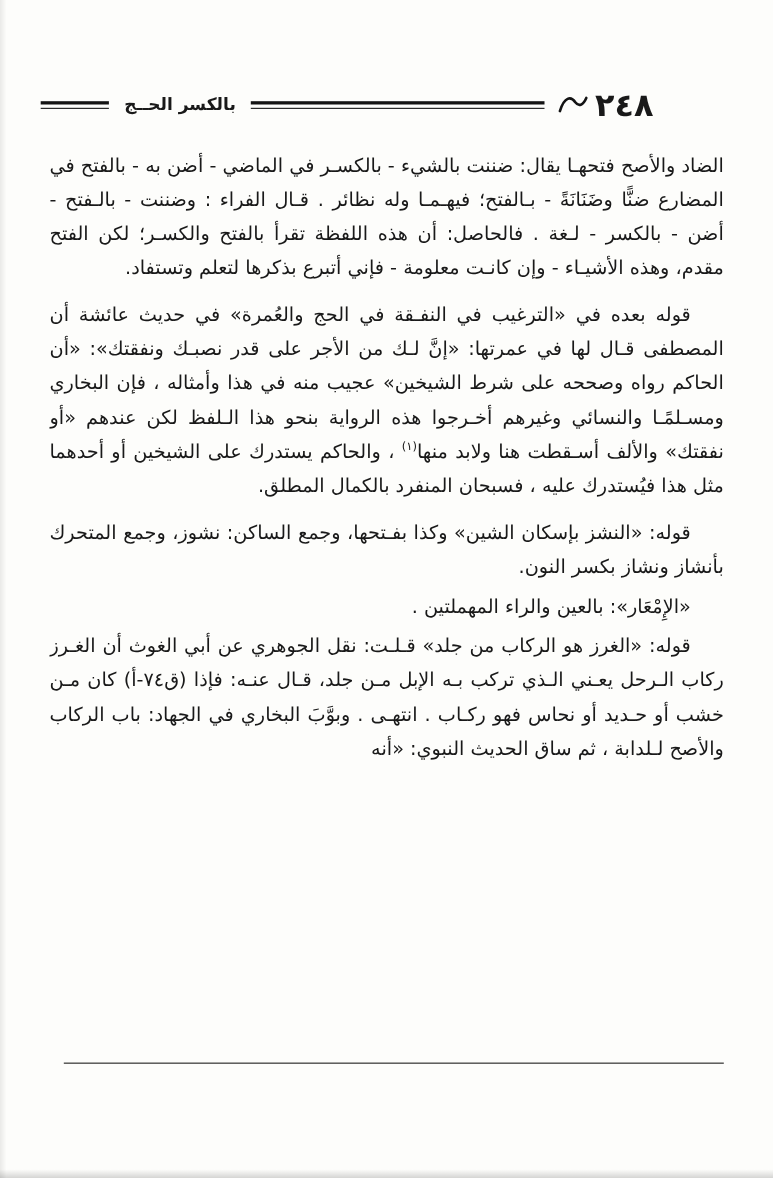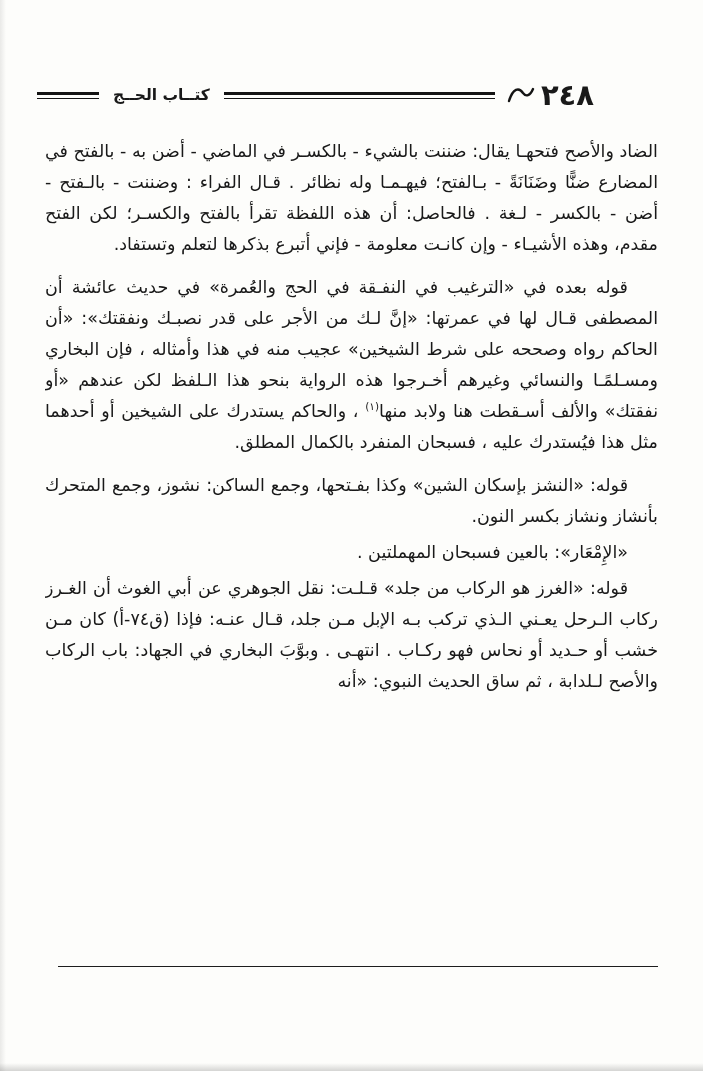--- a/index.html
+++ b/index.html
@@ -120,7 +120,7 @@
       </svg>
     </div>
     <div class="rule long"></div>
-    <span class="title">كتــاب الحــج</span>
+    <span class="title">بالكسر الحــج</span>
     <div class="rule short"></div>
   </header>
 

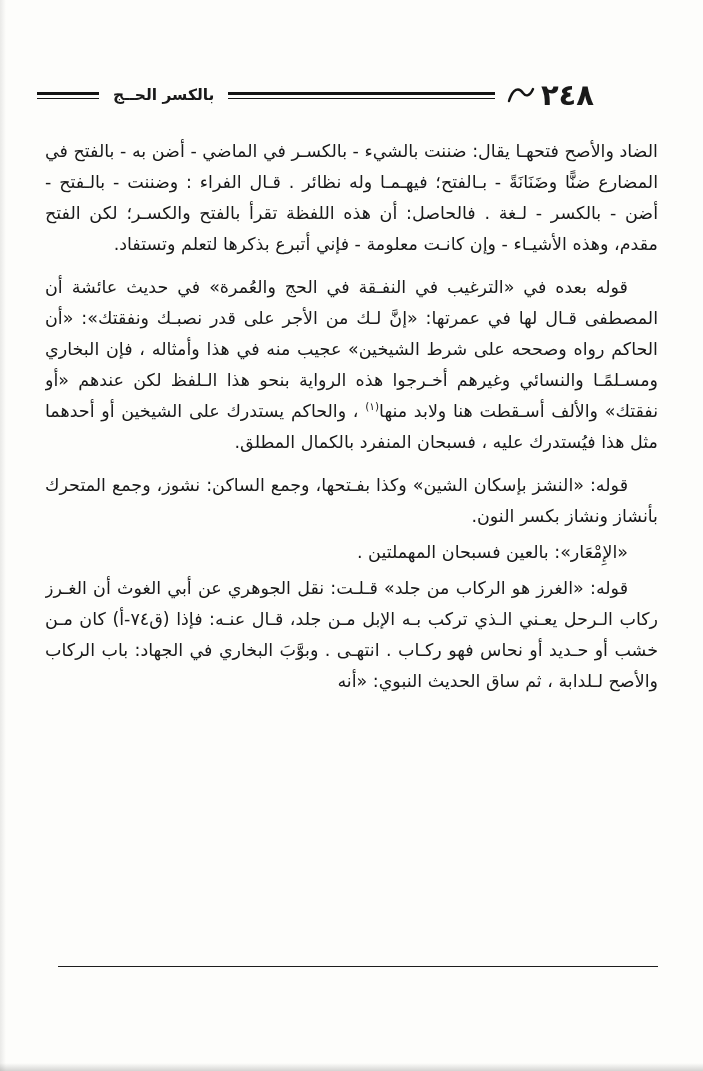--- a/index.html
+++ b/index.html
@@ -128,7 +128,7 @@
     <p>الضاد والأصح فتحهـا يقال: ضننت بالشيء - بالكسـر في الماضي - أضن به - بالفتح في المضارع ضنًّا وضَنَانَةً - بـالفتح؛ فيهـمـا وله نظائر . قـال الفراء : وضننت - بالـفتح - أضن - بالكسر - لـغة . فالحاصل: أن هذه اللفظة تقرأ بالفتح والكسـر؛ لكن الفتح مقدم، وهذه الأشيـاء - وإن كانـت معلومة - فإني أتبرع بذكرها لتعلم وتستفاد.</p>
     <p class="indent"><span>قوله بعده في </span><span class="bold">«الترغيب في النفـقة في الحج والعُمرة»</span><span> في حديث عائشة أن المصطفى قـال لها في عمرتها: «إنَّ لـك من الأجر على قدر نصبـك ونفقتك»: «أن الحاكم رواه وصححه على شرط الشيخين» عجيب منه في هذا وأمثاله ، فإن البخاري ومسـلمًـا والنسائي وغيرهم أخـرجوا هذه الرواية بنحو هذا الـلفظ لكن عندهم «أو نفقتك» والألف أسـقطت هنا ولابد منها</span><sup class="fnref">(١)</sup><span> ، والحاكم يستدرك على الشيخين أو أحدهما مثل هذا فيُستدرك عليه ، فسبحان المنفرد بالكمال المطلق.</span></p>
     <p class="indent tight">قوله: «النشز بإسكان الشين» وكذا بفـتحها، وجمع الساكن: نشوز، وجمع المتحرك بأنشاز ونشاز بكسر النون.</p>
-    <p class="indent tight">«الإِمْعَار»: بالعين فسبحان المهملتين .</p>
+    <p class="indent tight">«الإِمْعَار»: بالعين والراء المهملتين .</p>
     <p class="indent">قوله: «الغرز هو الركاب من جلد» قـلـت: نقل الجوهري عن أبي الغوث أن الغـرز ركاب الـرحل يعـني الـذي تركب بـه الإبل مـن جلد، قـال عنـه: فإذا (ق٧٤-أ) كان مـن خشب أو حـديد أو نحاس فهو ركـاب . انتهـى . وبوَّبَ البخاري في الجهاد: باب الركاب والأصح لـلدابة ، ثم ساق الحديث النبوي: «أنه</p>
   </main>
 

